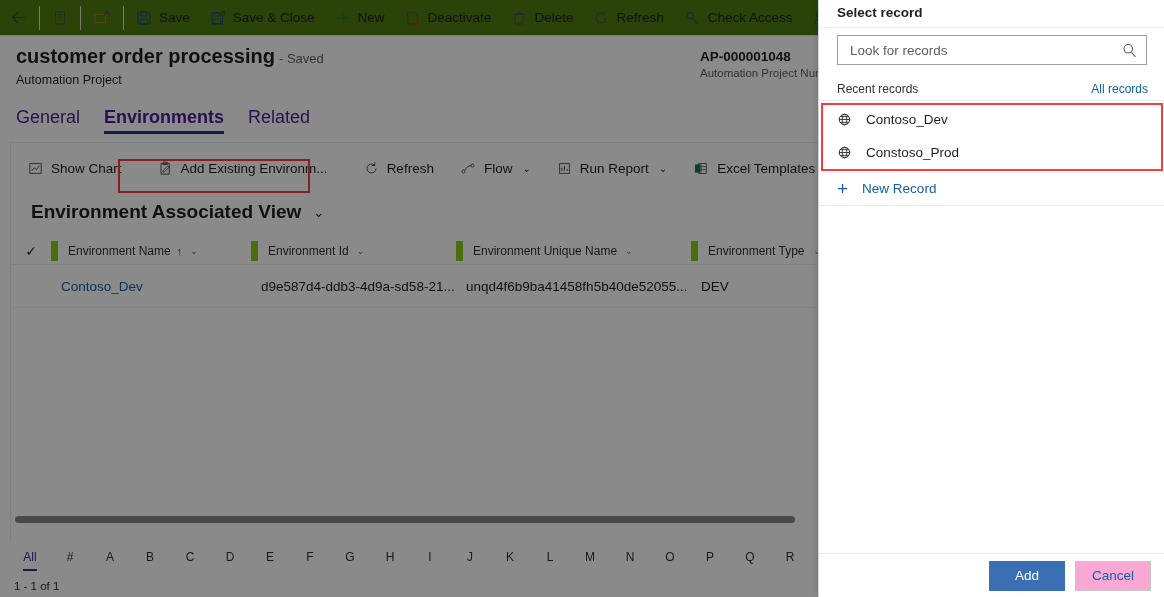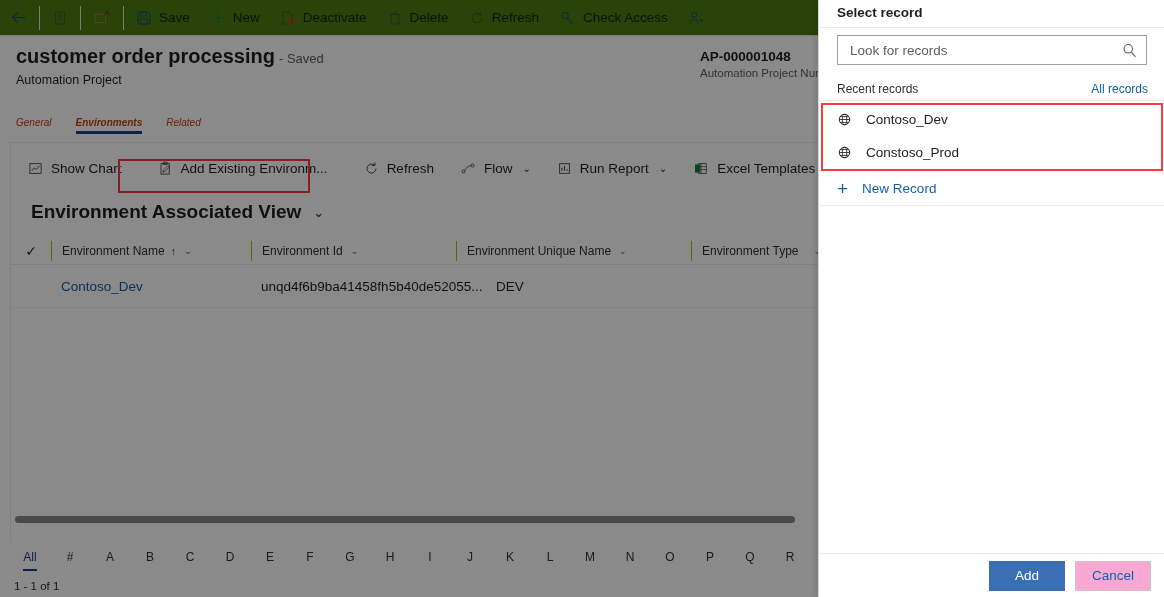--- a/index.html
+++ b/index.html
@@ -419,6 +419,18 @@
         <span>Save</span>
       </div>
 
+      <div class="cmd-item">
+        <span class="ic">
+          <svg width="16" height="16" viewBox="0 0 20 20">
+              <path d="M2.5 3.5h10l3 3v11h-13z" fill="none" stroke="#1f4e79" stroke-width="1.3"></path>
+              <rect x="5.5" y="3.5" width="6" height="4" fill="none" stroke="#1f4e79" stroke-width="1.1"></rect>
+              <rect x="5" y="11" width="8" height="6" fill="none" stroke="#1f4e79" stroke-width="1.1"></rect>
+              <path d="M14 2 h4 v4" fill="none" stroke="#1f4e79" stroke-width="1.2"></path>
+              <path d="M18 2 L14.5 5.5" stroke="#1f4e79" stroke-width="1.2"></path>
+            </svg>
+        </span>
+        <span>Save &amp; Close</span>
+      </div>
 
       <div class="cmd-item">
         <span class="ic">

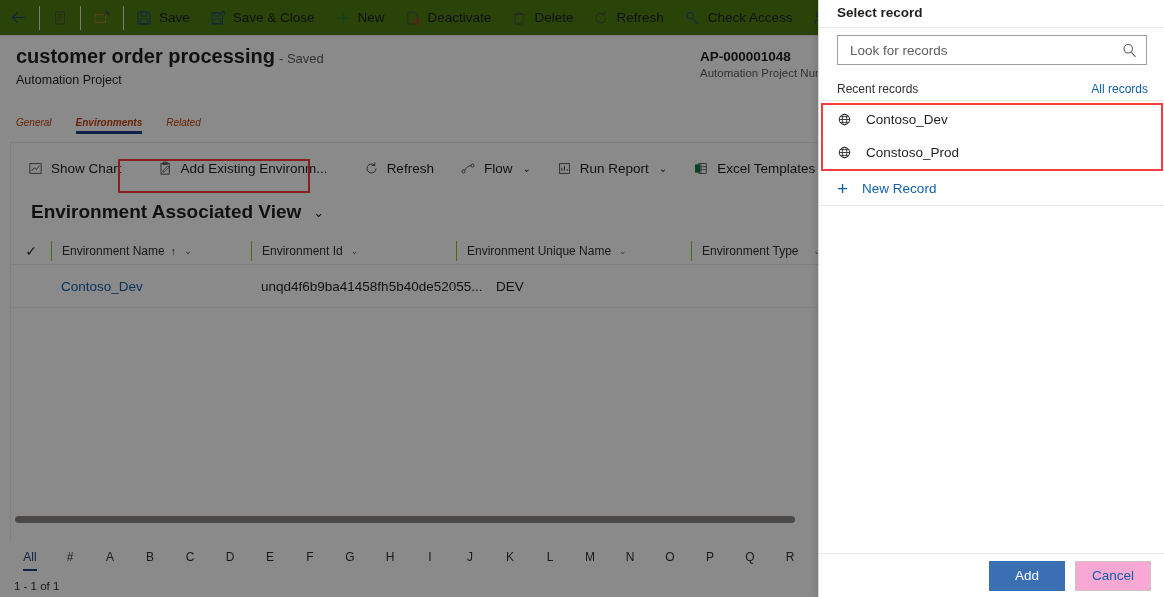--- a/index.html
+++ b/index.html
@@ -102,13 +102,12 @@
     gap: 0;
   }
   .tab {
-    font-size: 10px;
-    color: #c2410c;
+    font-size: 18px;
+    color: #4c1d95;
     padding: 0 12px 6px 12px;
     position: relative;
     cursor: default;
     white-space: nowrap;
-    font-style: italic;
   }
   .tab:first-child { padding-left: 0; }
   .tab.active { font-weight: bold; }

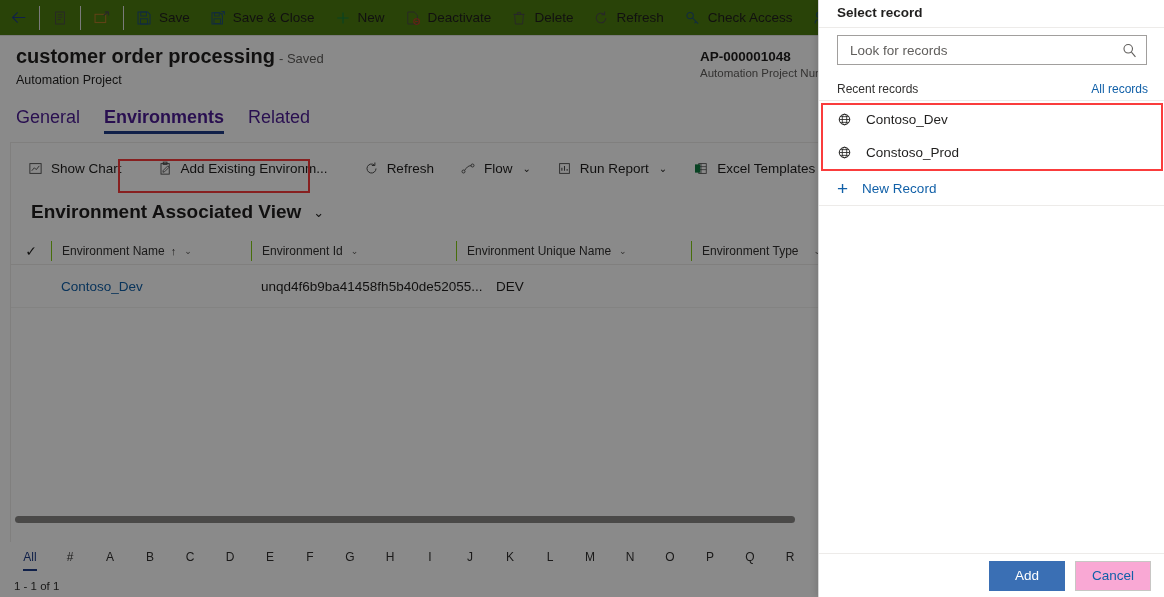--- a/index.html
+++ b/index.html
@@ -186,7 +186,7 @@
   }
   .gh-cell {
     display: flex; align-items: center; gap: 6px;
-    border-left: 1px solid #84cc16;
+    border-left: 7px solid #84cc16;
     height: 20px;
     padding-left: 10px;
     flex: none;

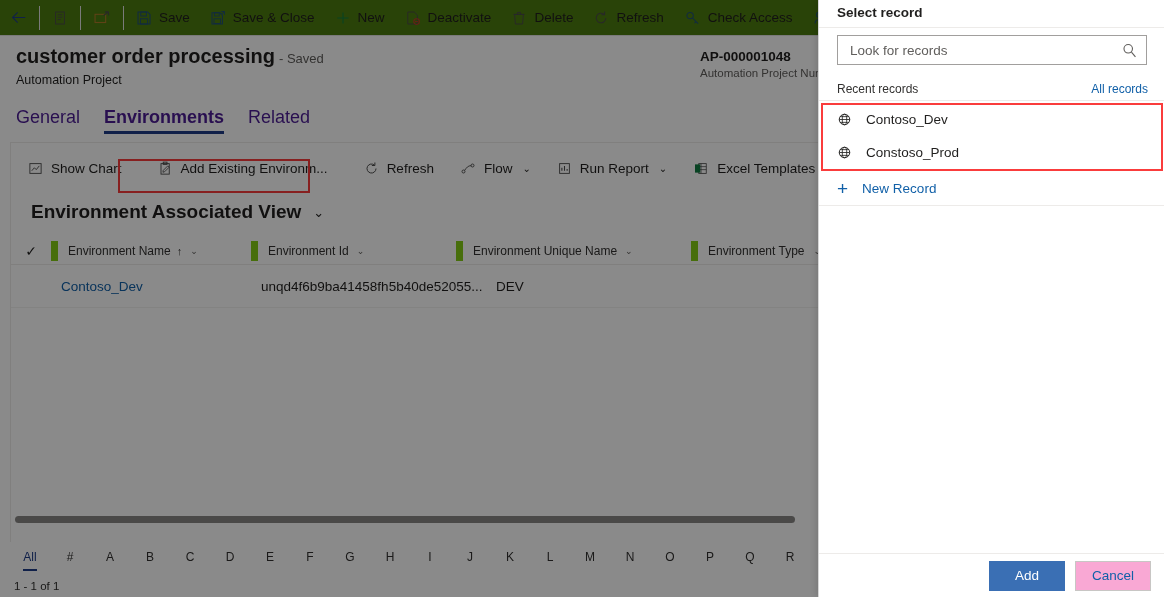--- a/index.html
+++ b/index.html
@@ -607,6 +607,7 @@
       <div class="grid-row">
         <div class="gr-check"></div>
         <div class="gr-cell gr-link" style="width:200px;">Contoso_Dev</div>
+        <div class="gr-cell" style="width:205px;">d9e587d4-ddb3-4d9a-sd58-21...</div>
         <div class="gr-cell" style="width:235px;">unqd4f6b9ba41458fh5b40de52055...</div>
         <div class="gr-cell" style="width:130px;">DEV</div>
 

